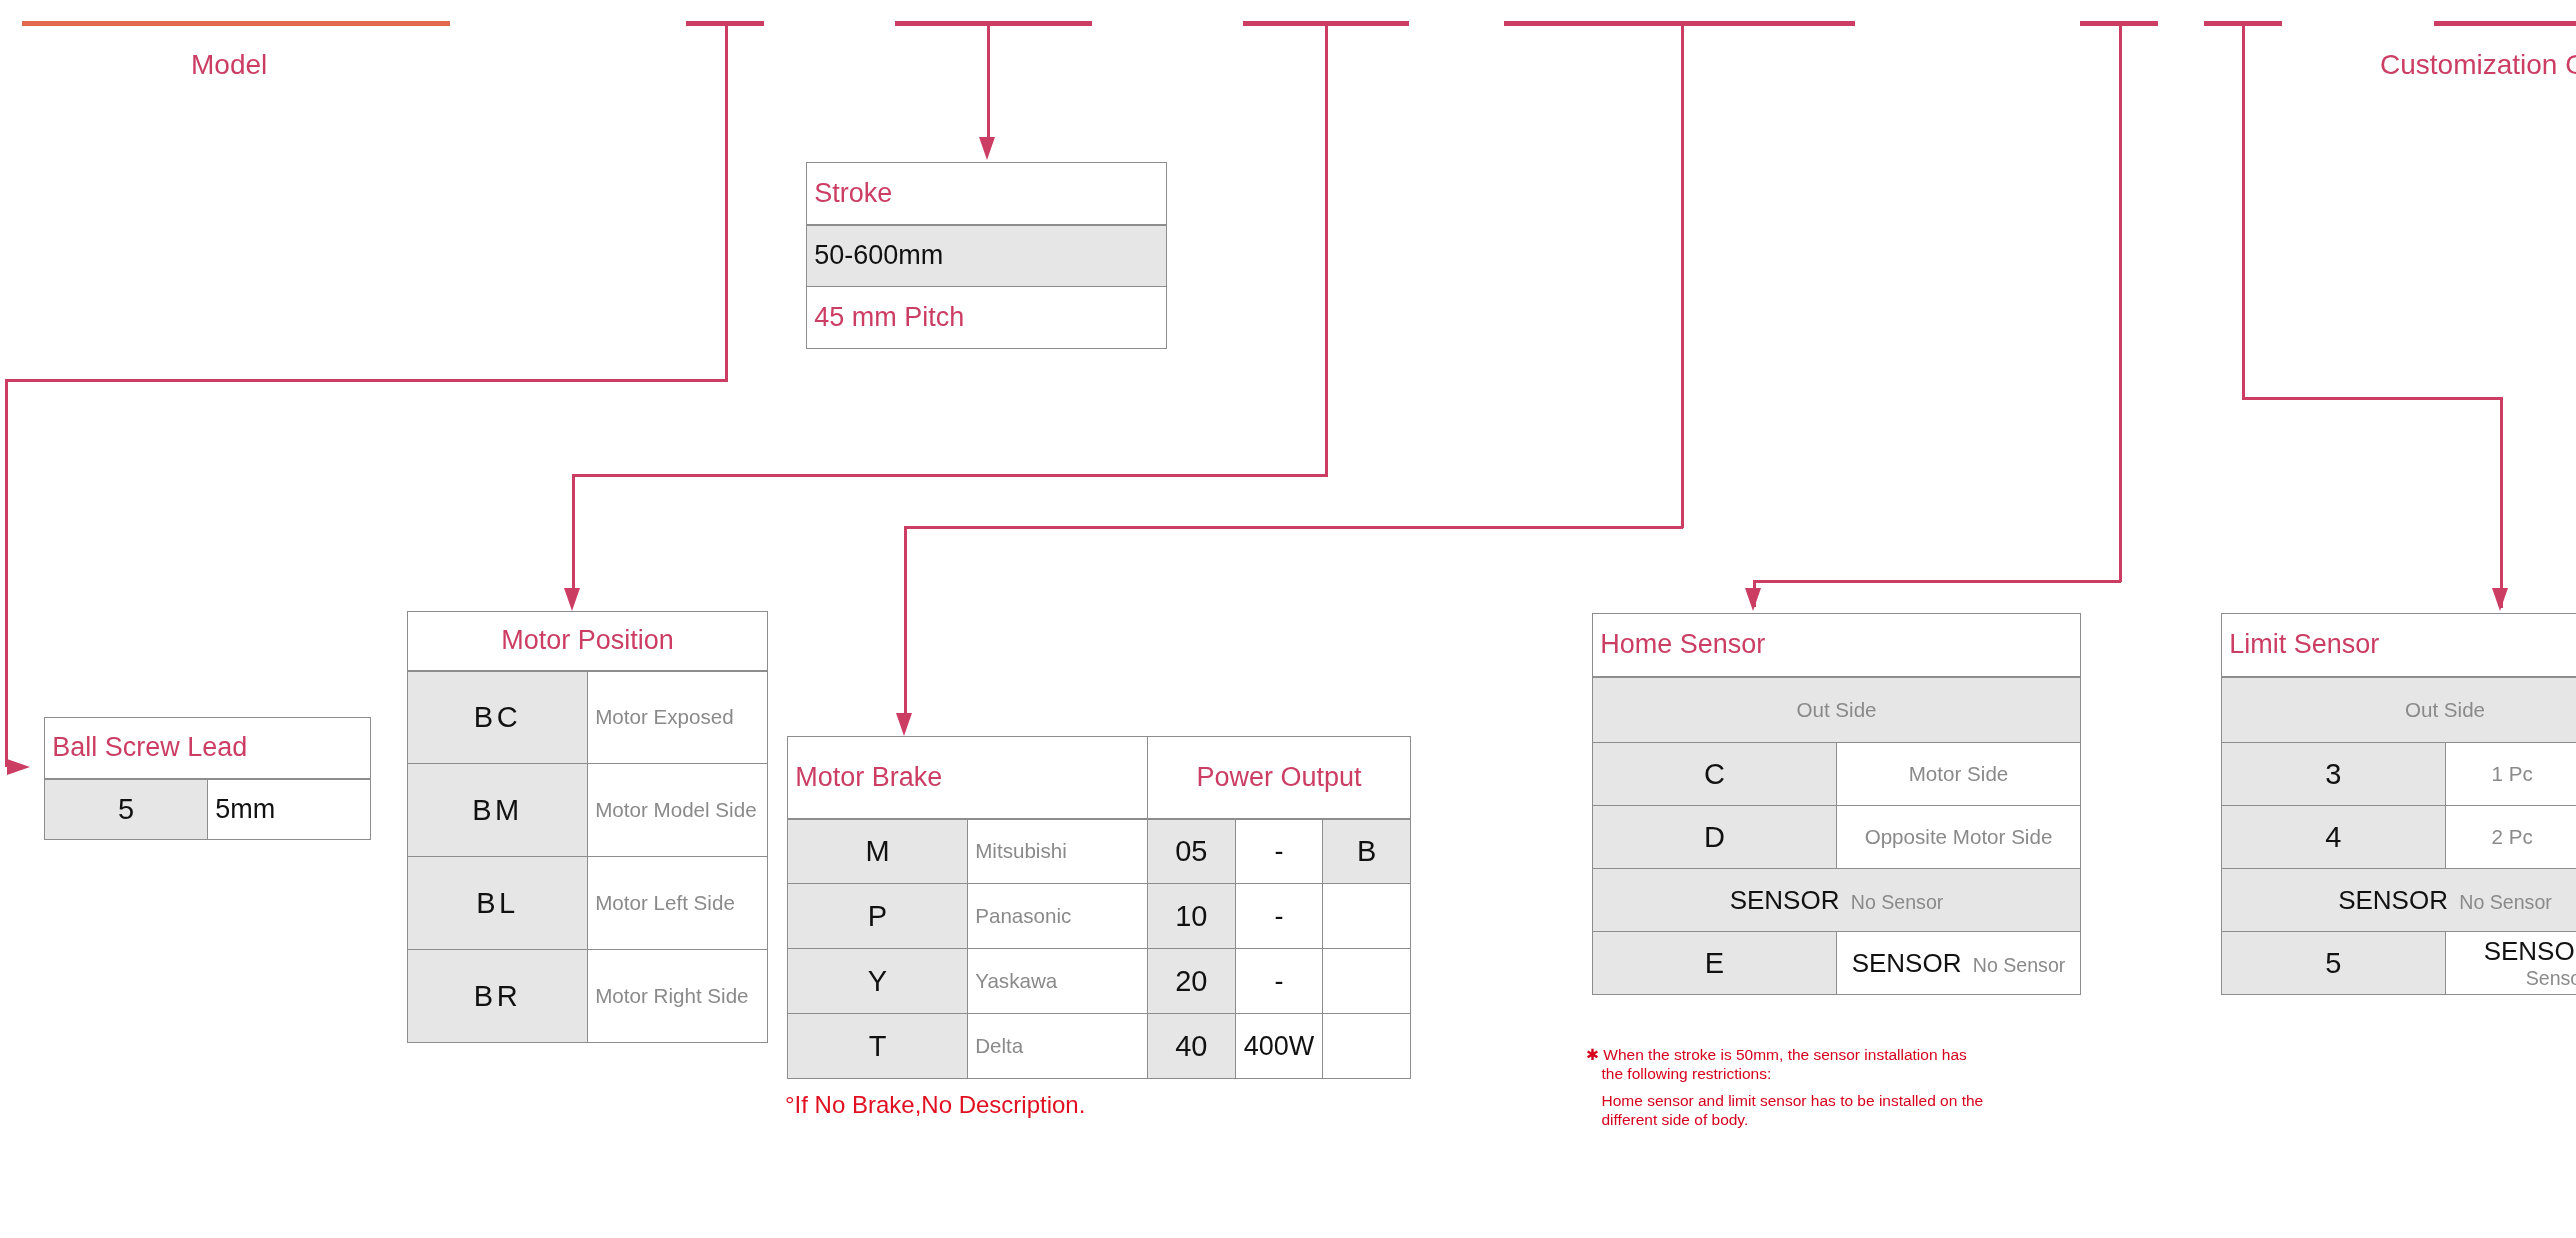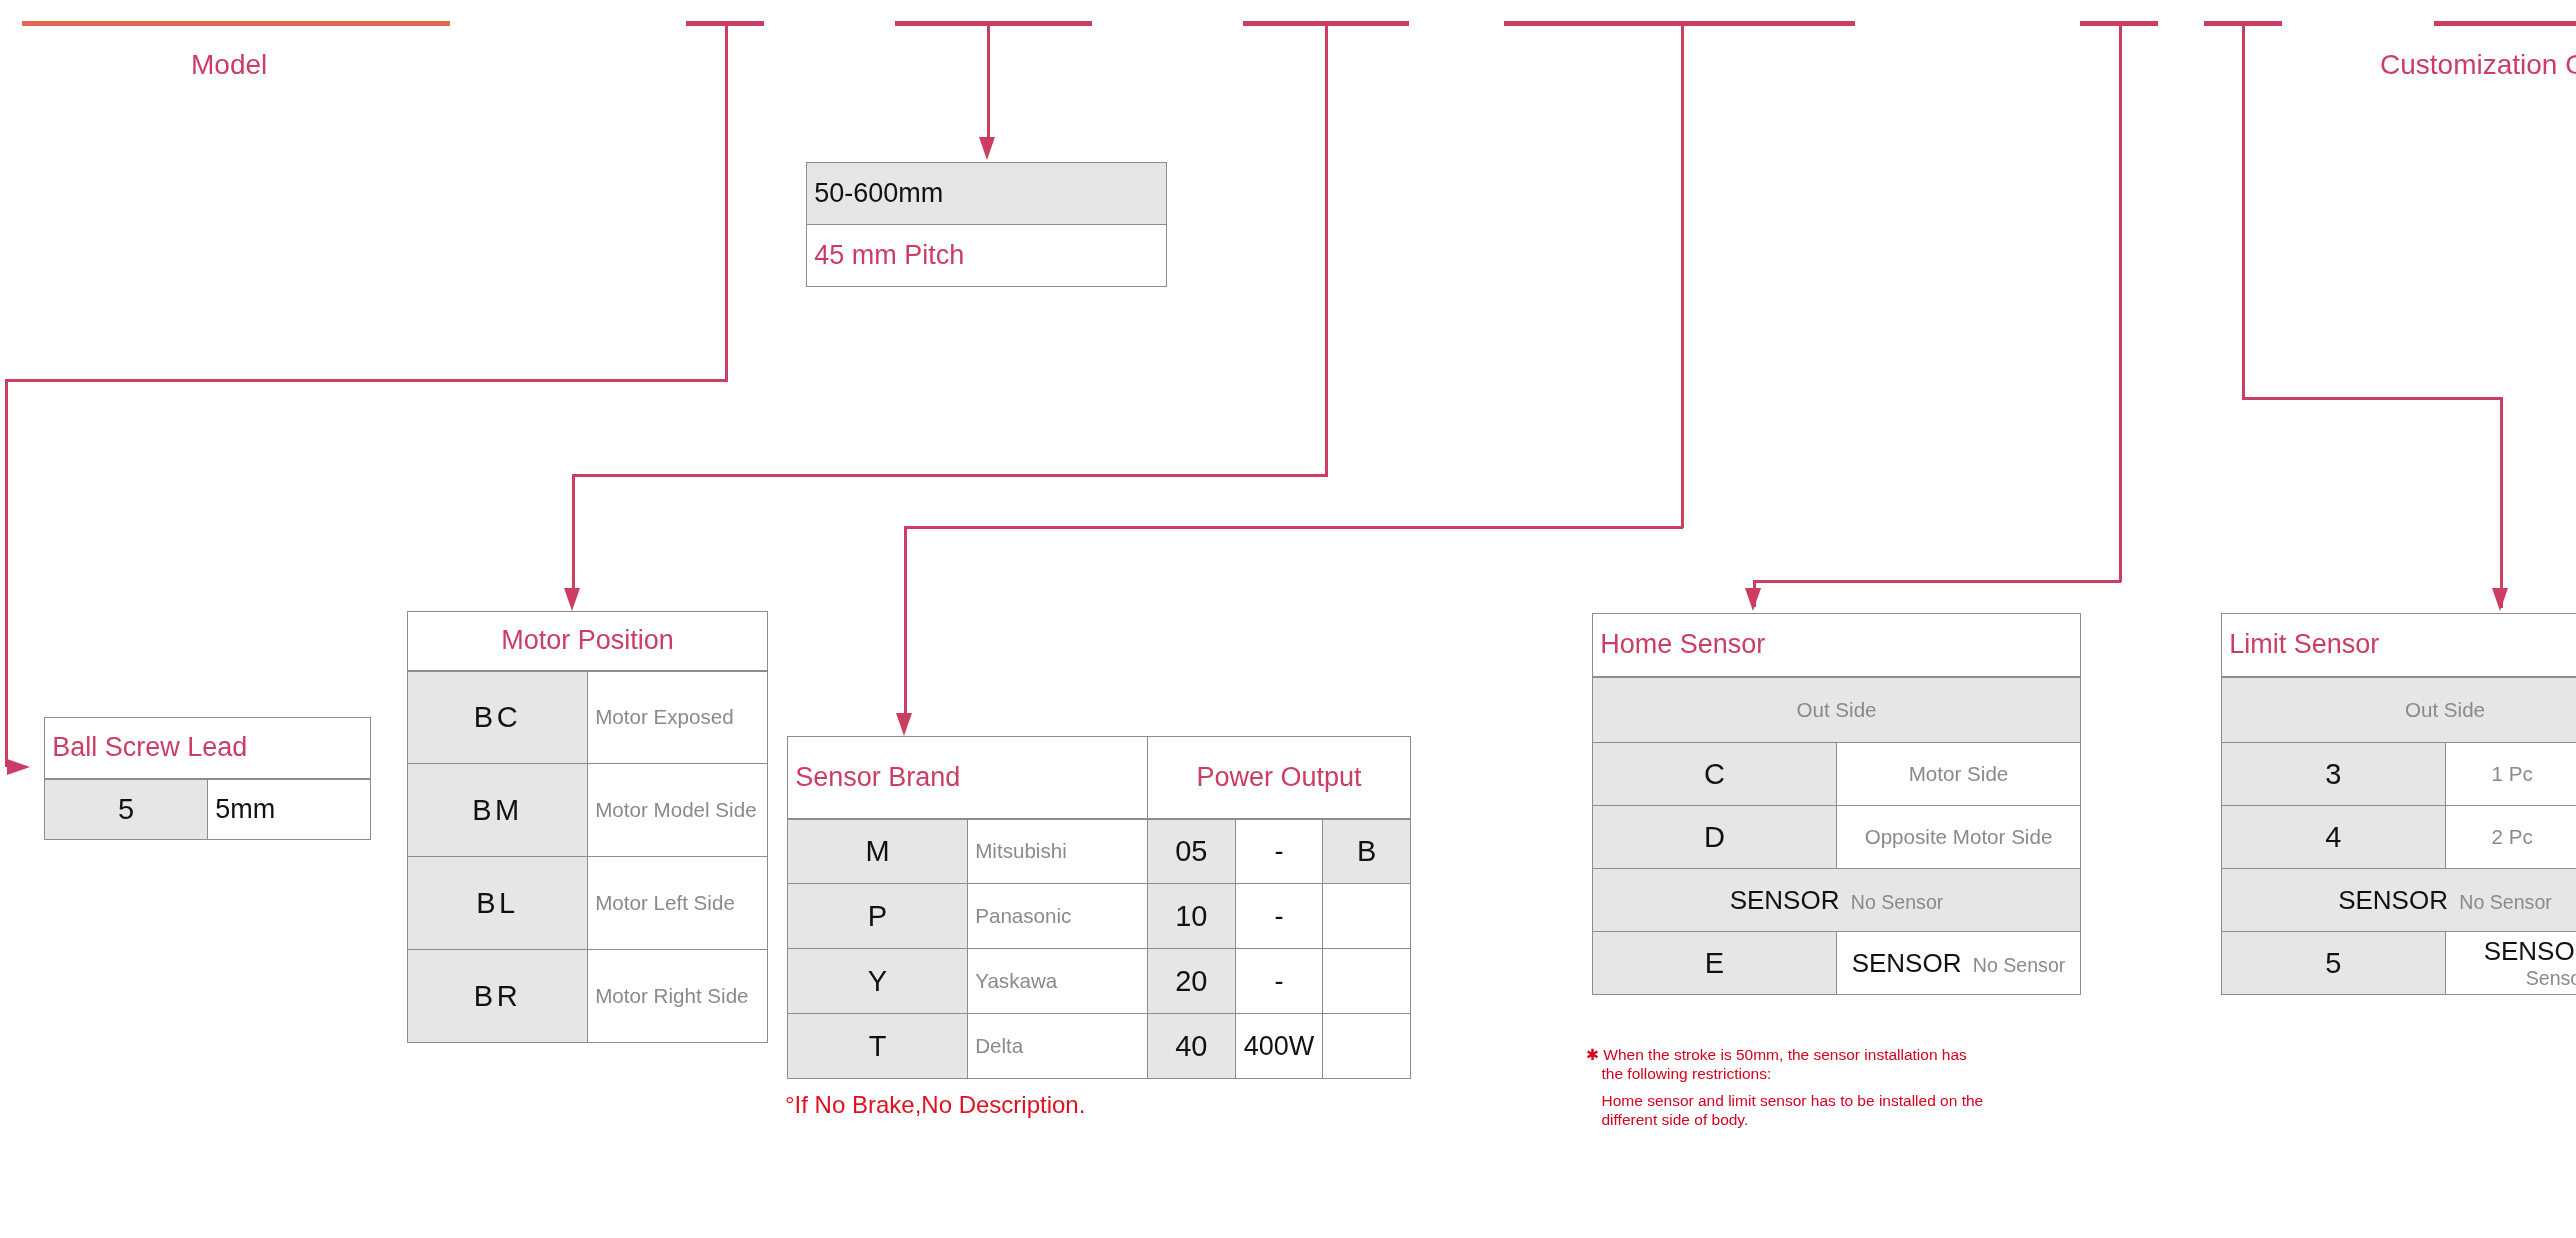--- a/index.html
+++ b/index.html
@@ -197,6 +197,9 @@
   <div class="box" style="left:806px; top:162px; width:361px; height:198px; border:none;">
     <table class="grid">
       <tbody>
+          <tr>
+        <td class="title-cell" style="height:62px;">Stroke</td>
+      </tr>
       <tr>
         <td class="value-cell shade" style="height:62px;">50-600mm</td>
       </tr>

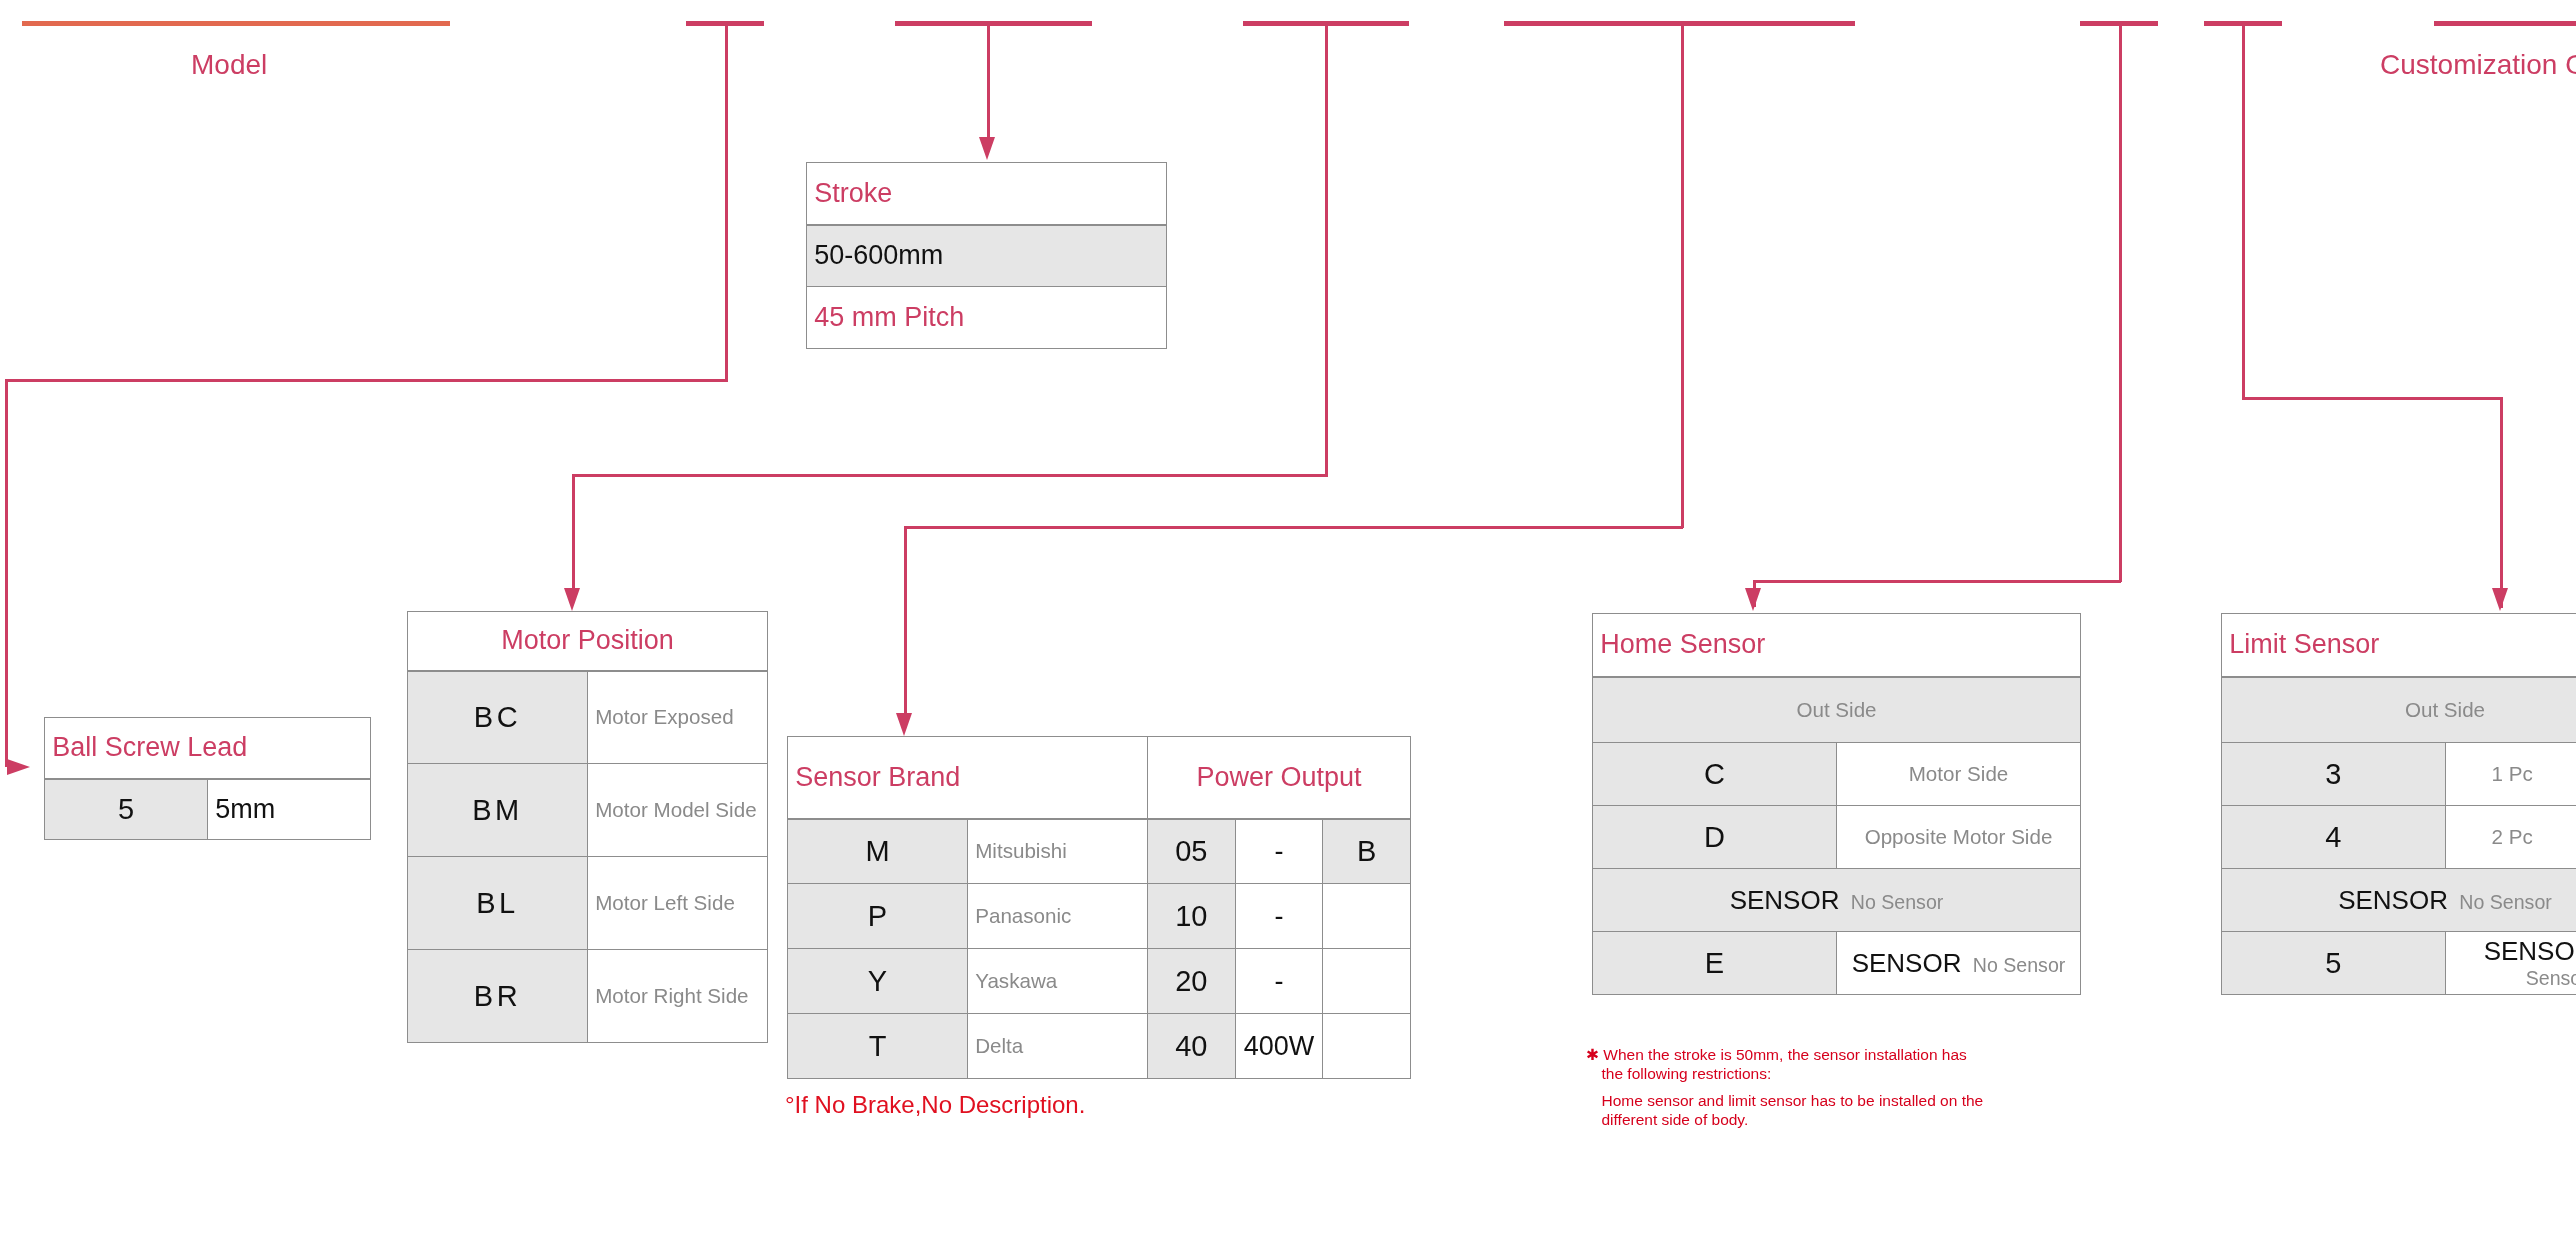--- a/index.html
+++ b/index.html
@@ -254,7 +254,7 @@
     <table class="grid">
       <tbody>
           <tr>
-        <td class="title-cell" colspan="2" style="height:82px; width:360px;">Sensor Brand</td>
+        <td class="title-cell" colspan="2" style="height:82px; width:360px;">Motor Brake</td>
         <td class="title-cell ctr" colspan="3">Power Output</td>
       </tr>
 

